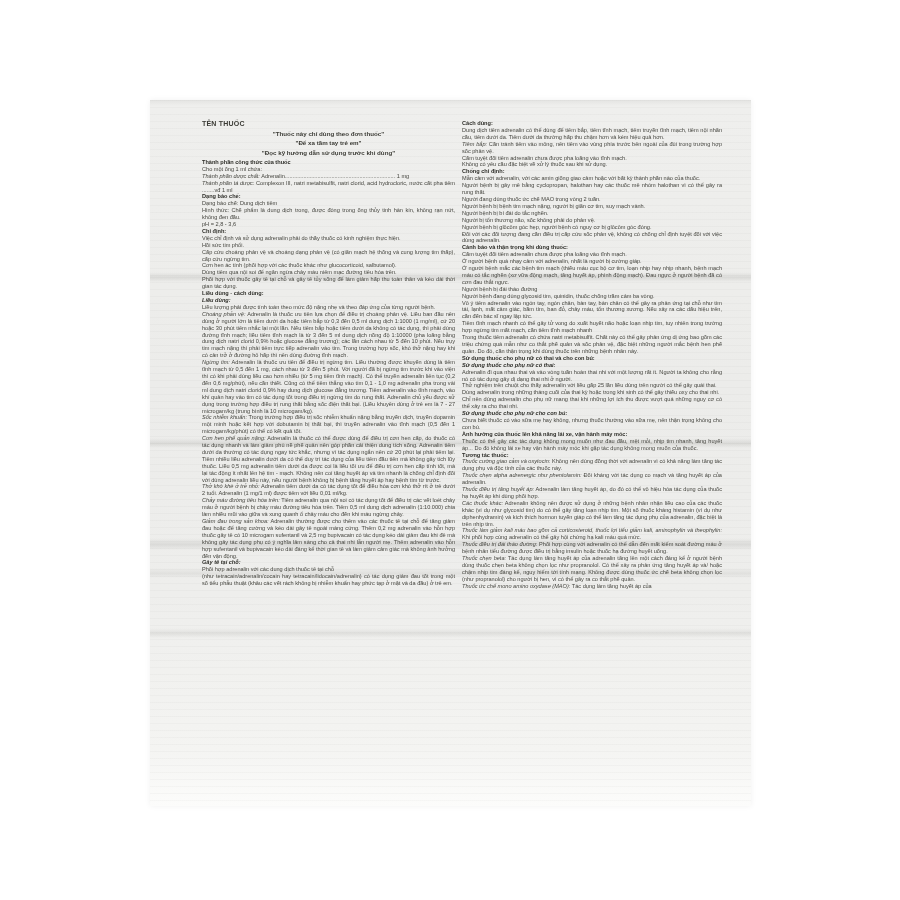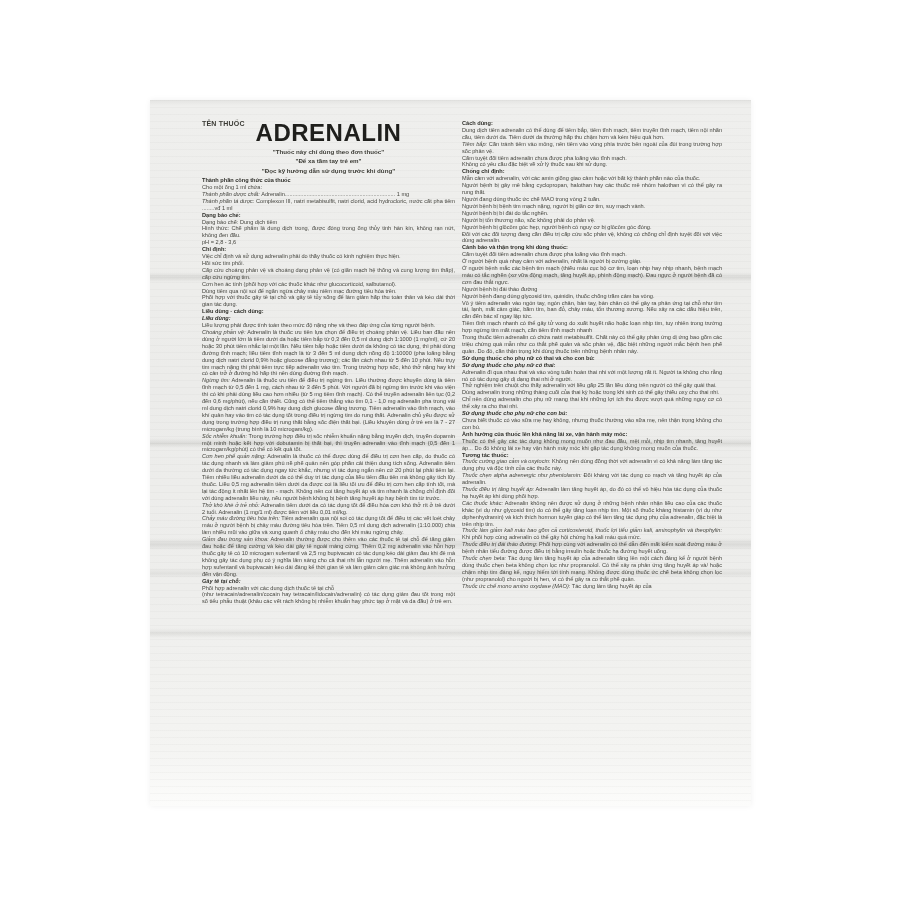--- a/index.html
+++ b/index.html
@@ -63,7 +63,6 @@
     <div class="col left" id="col-left">
       <div class="masthead">
         <div class="drug-label">TÊN THUỐC</div>
-        <div class="drug-title">ADRENALIN</div>
         <div class="quotes" id="quotes">
             <div class="quote-line">"Thuốc này chỉ dùng theo đơn thuốc"</div>
             <div class="quote-line">"Để xa tầm tay trẻ em"</div>

